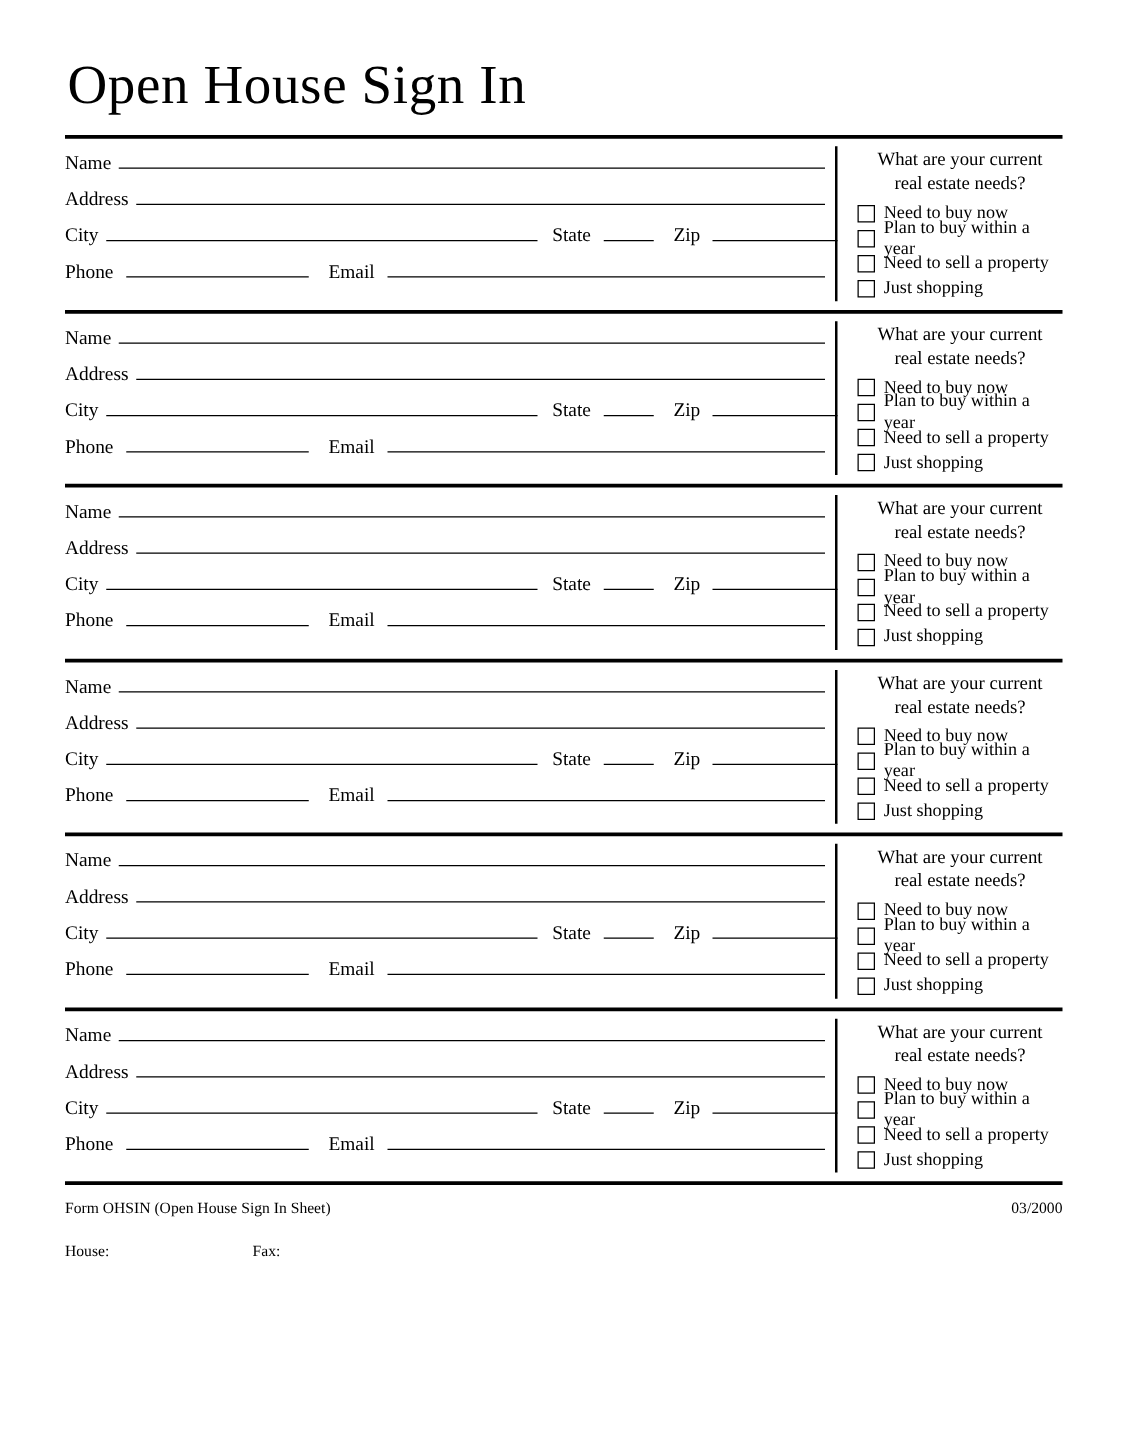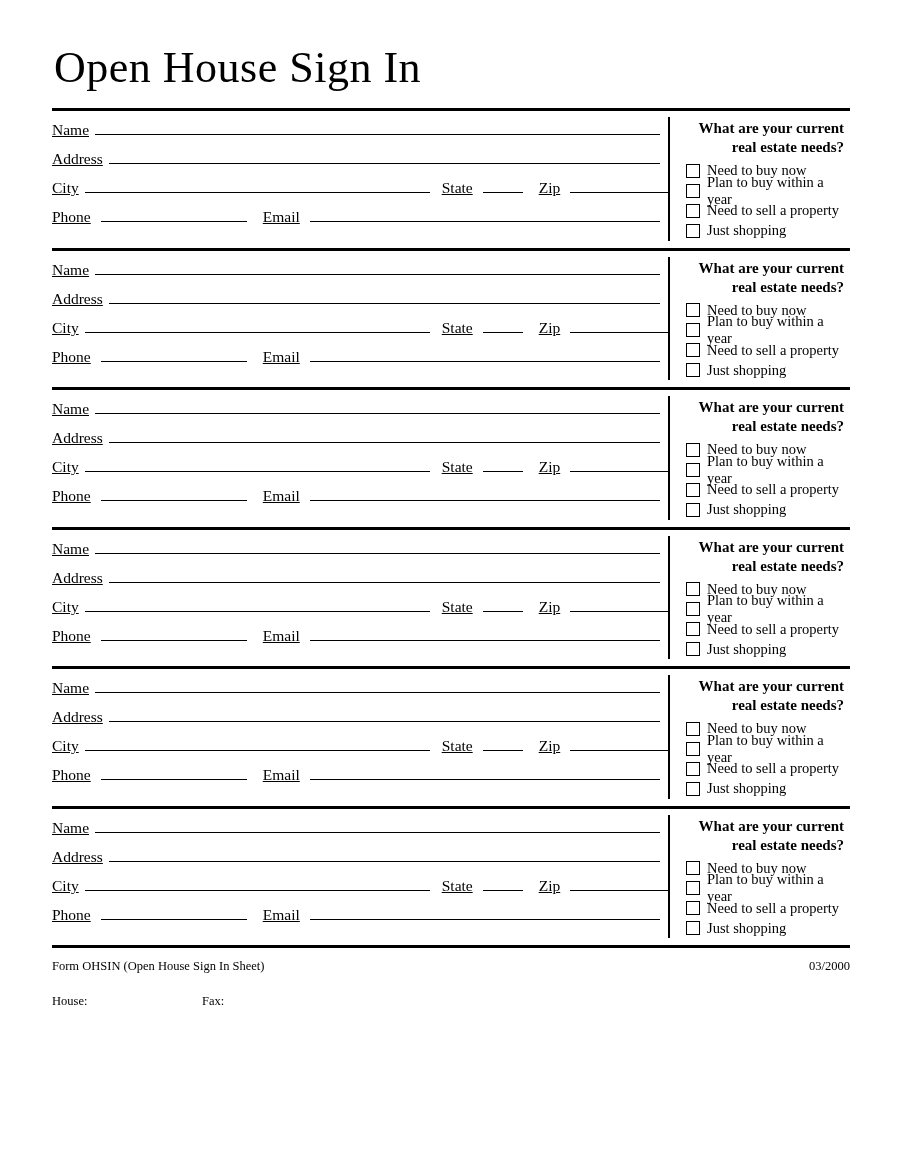--- a/index.html
+++ b/index.html
@@ -66,7 +66,6 @@
     font-size: 15.5px;
     white-space: nowrap;
     padding-right: 6px;
-    text-decoration: underline;
   }
   .line {
     border-bottom: 1px solid #000;

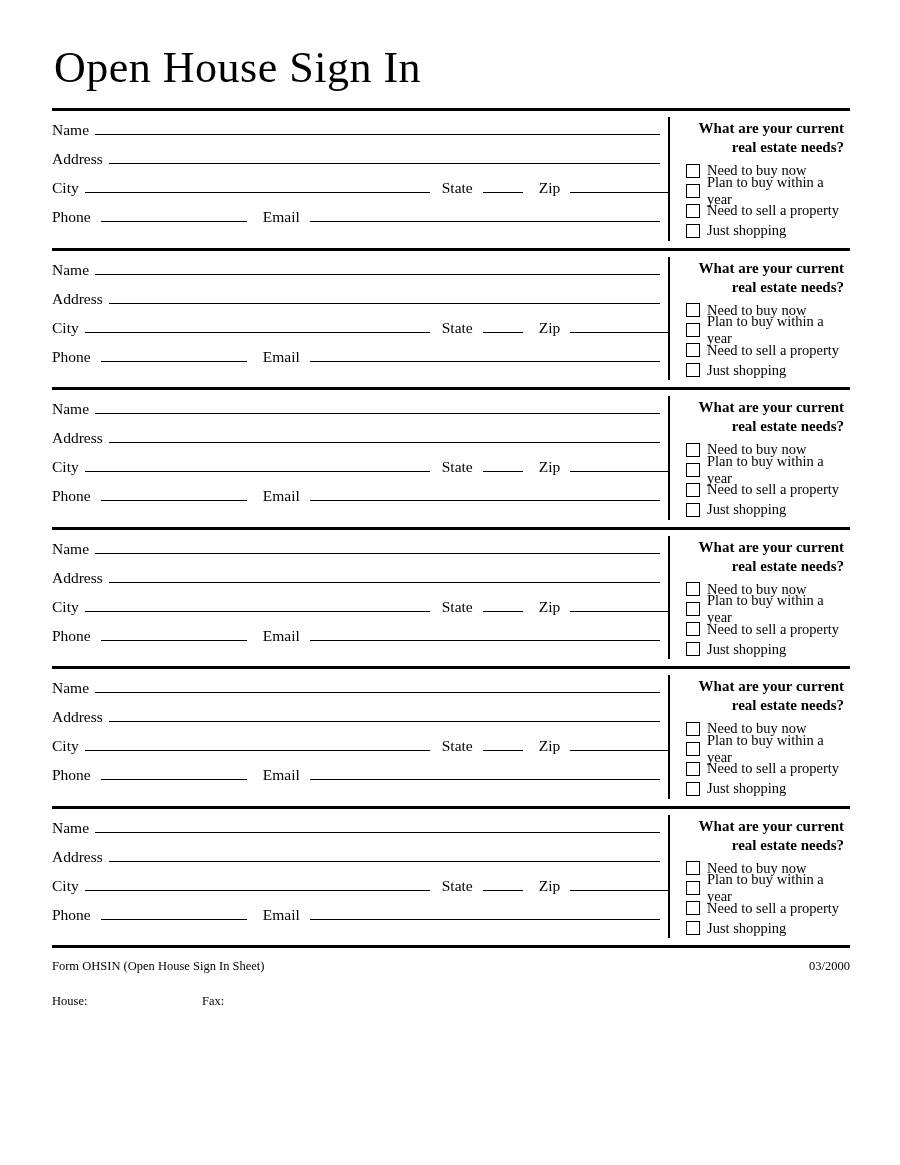--- a/index.html
+++ b/index.html
@@ -85,11 +85,10 @@
   .lbl.email { padding-left: 14px; }
   .needs-title {
     font-size: 15px;
-    text-align: right;
+    text-align: center;
     line-height: 1.25;
     margin: 2px 0 4px 0;
     padding: 0 6px;
-    font-weight: bold;
   }
   .opt {
     display: flex;

